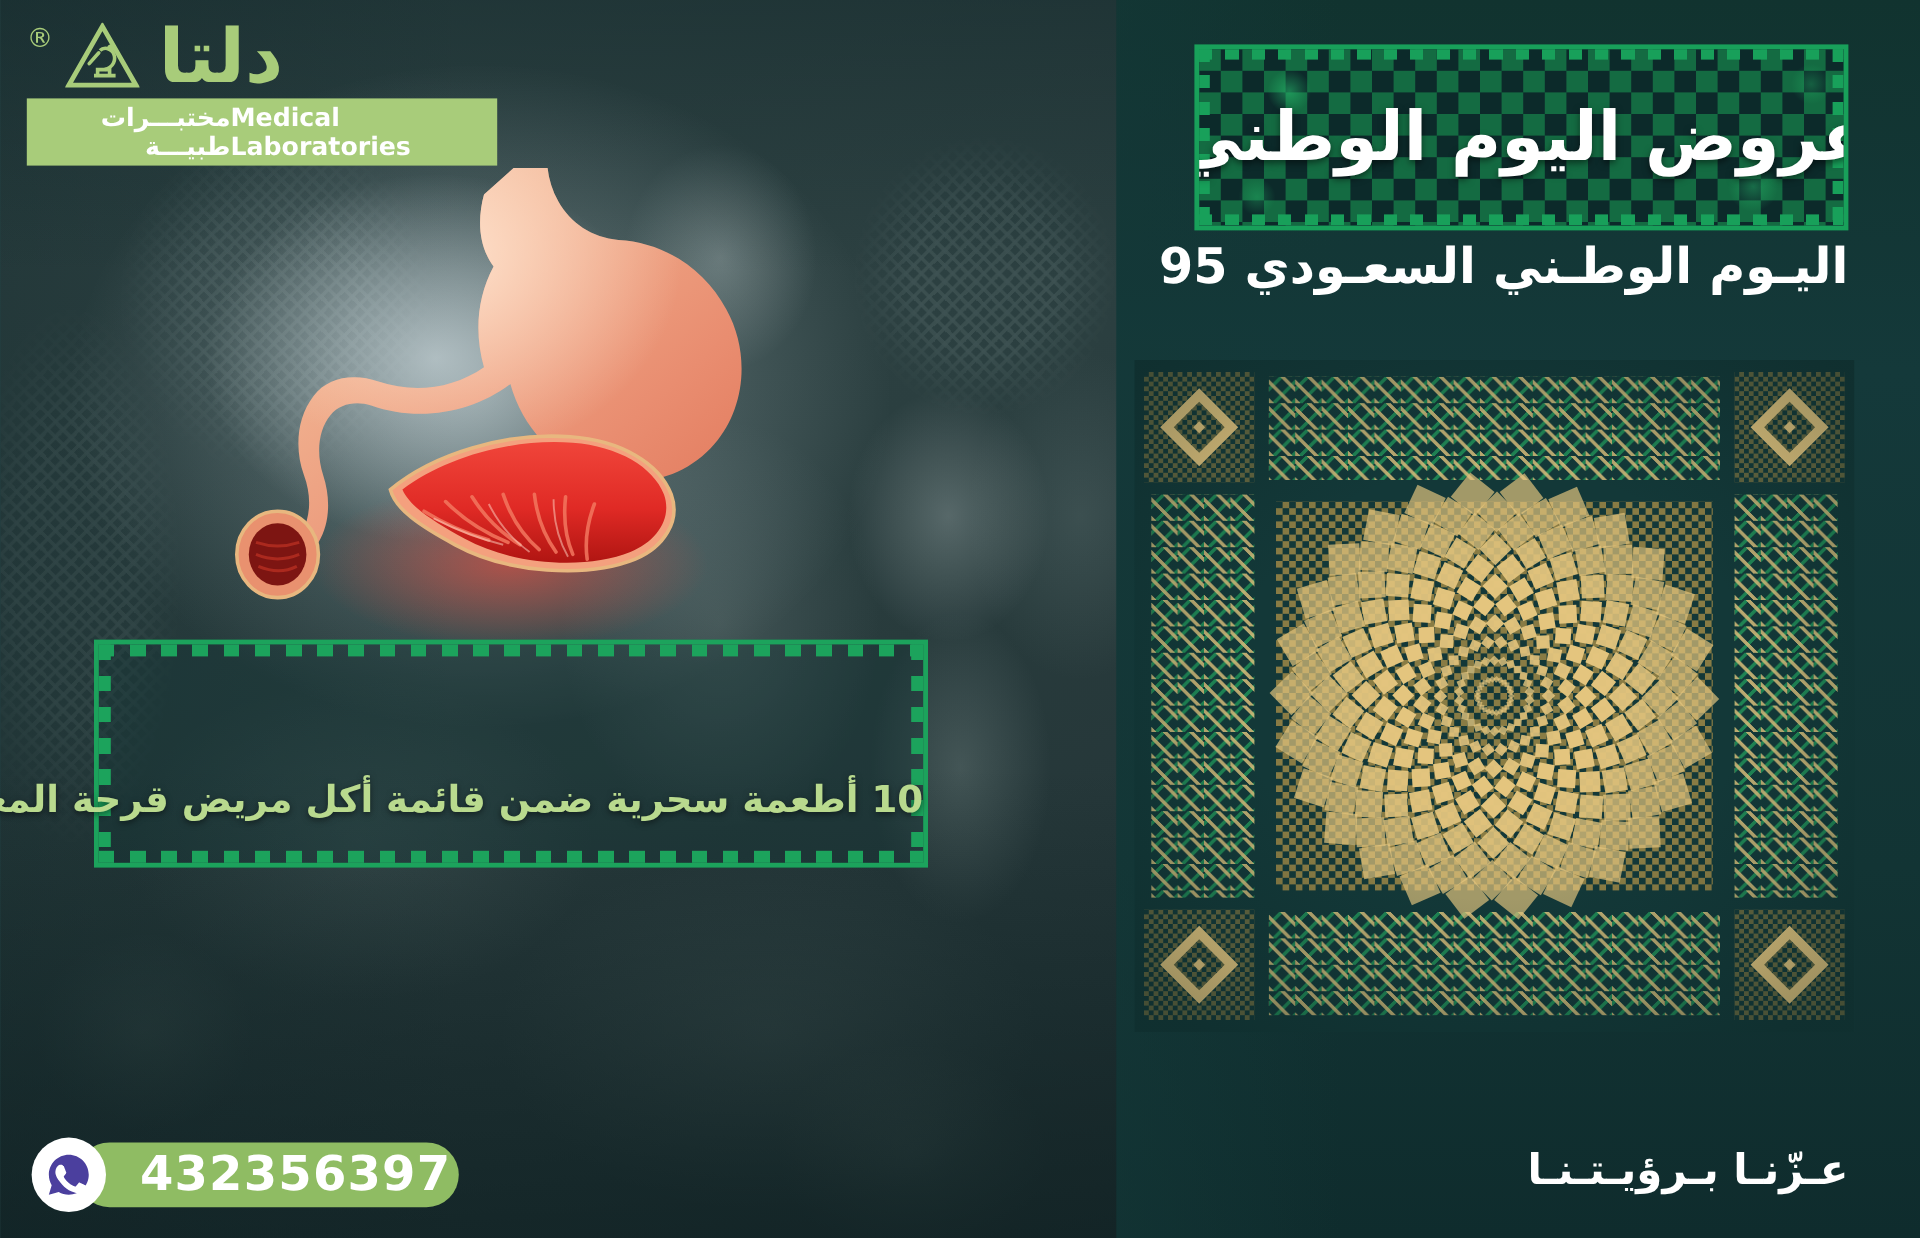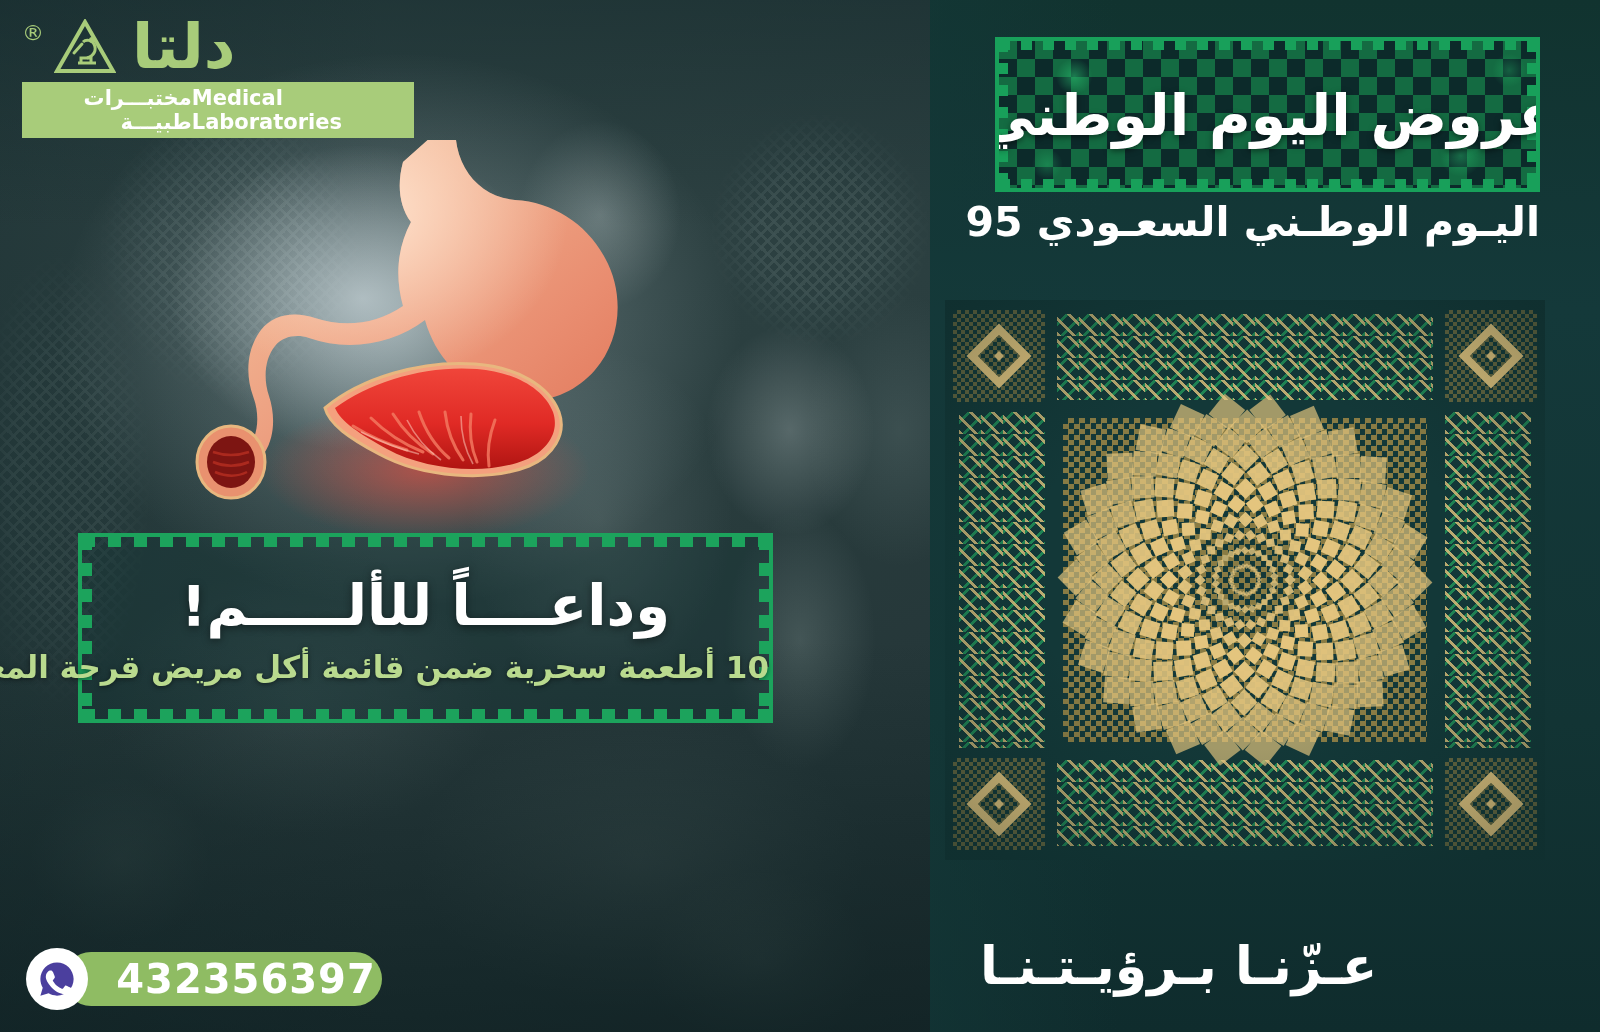--- a/index.html
+++ b/index.html
@@ -707,7 +707,6 @@
     <div class="t-bottom"></div>
     <div class="t-left"></div>
     <div class="t-right"></div>
-    <div class="msg-head">وداعــــاً للألـــــم!</div>
     <div class="msg-sub">10 أطعمة سحرية ضمن قائمة أكل مريض قرحة المعدة</div>
   </div>
 

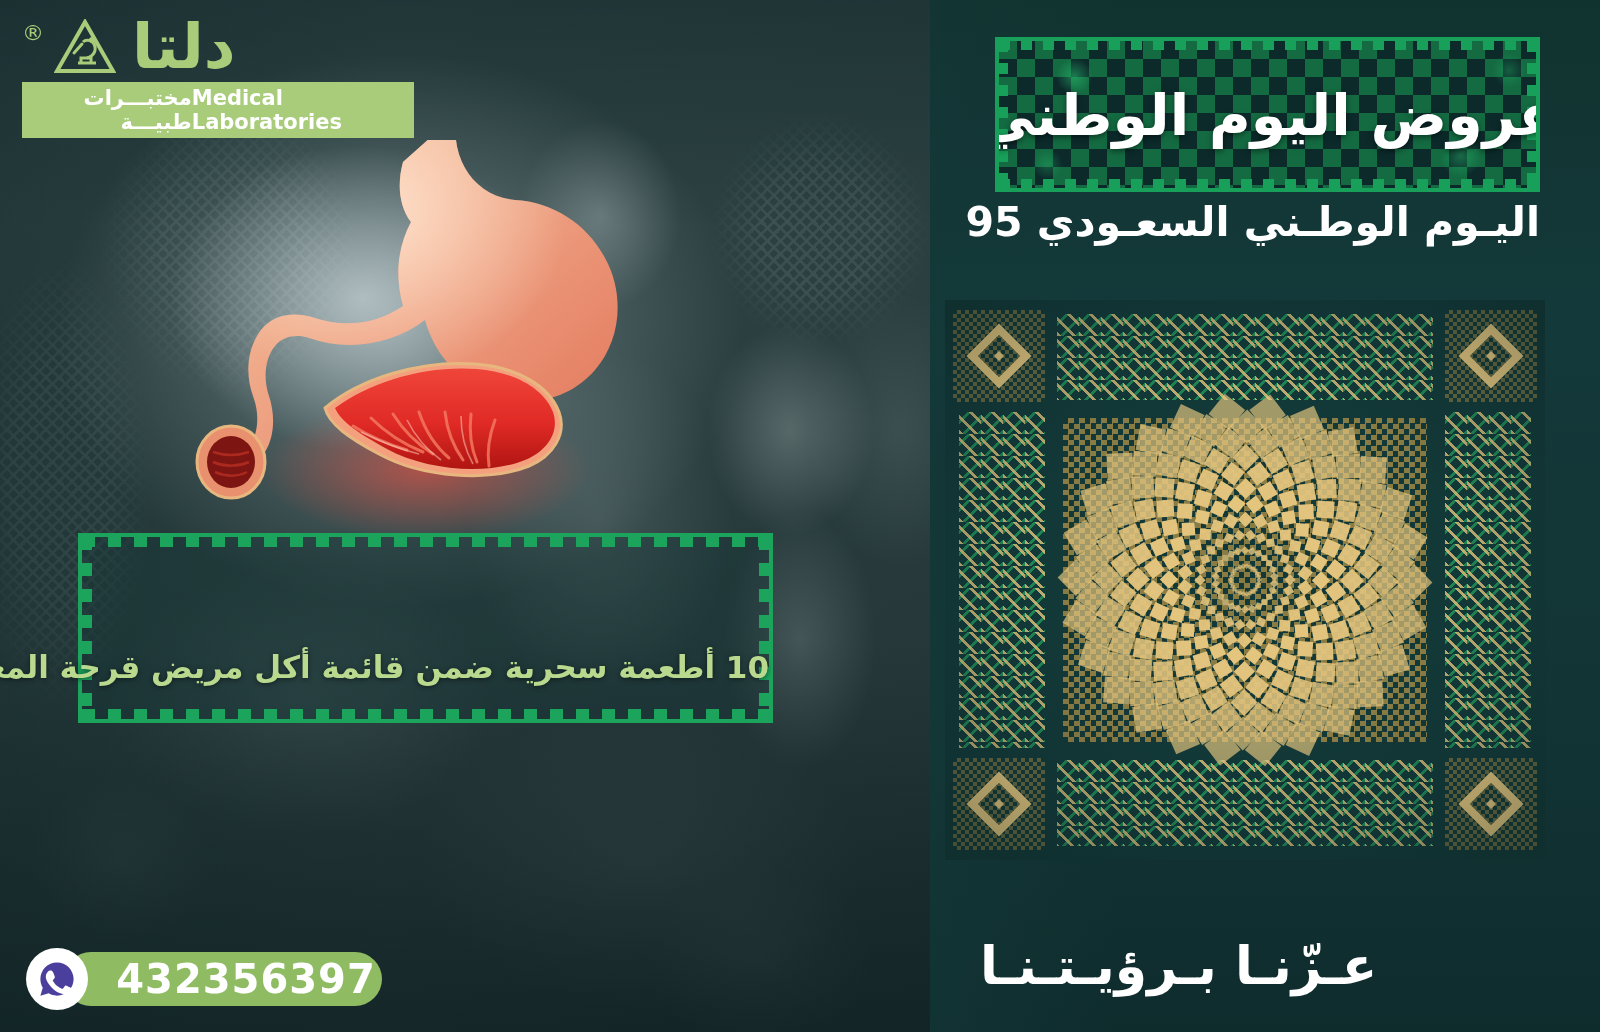--- a/index.html
+++ b/index.html
@@ -183,8 +183,8 @@
   
   .nd-slogan {
     position:absolute; bottom:36px; right:60px; width:560px;
-    text-align:left; color:#ffffff;
-    font-size:52px; font-weight:bold; letter-spacing:2px; white-space:nowrap;
+    text-align:right; color:#ffffff;
+    font-size:35px; font-weight:bold; letter-spacing:2px; white-space:nowrap;
   }
 
   

